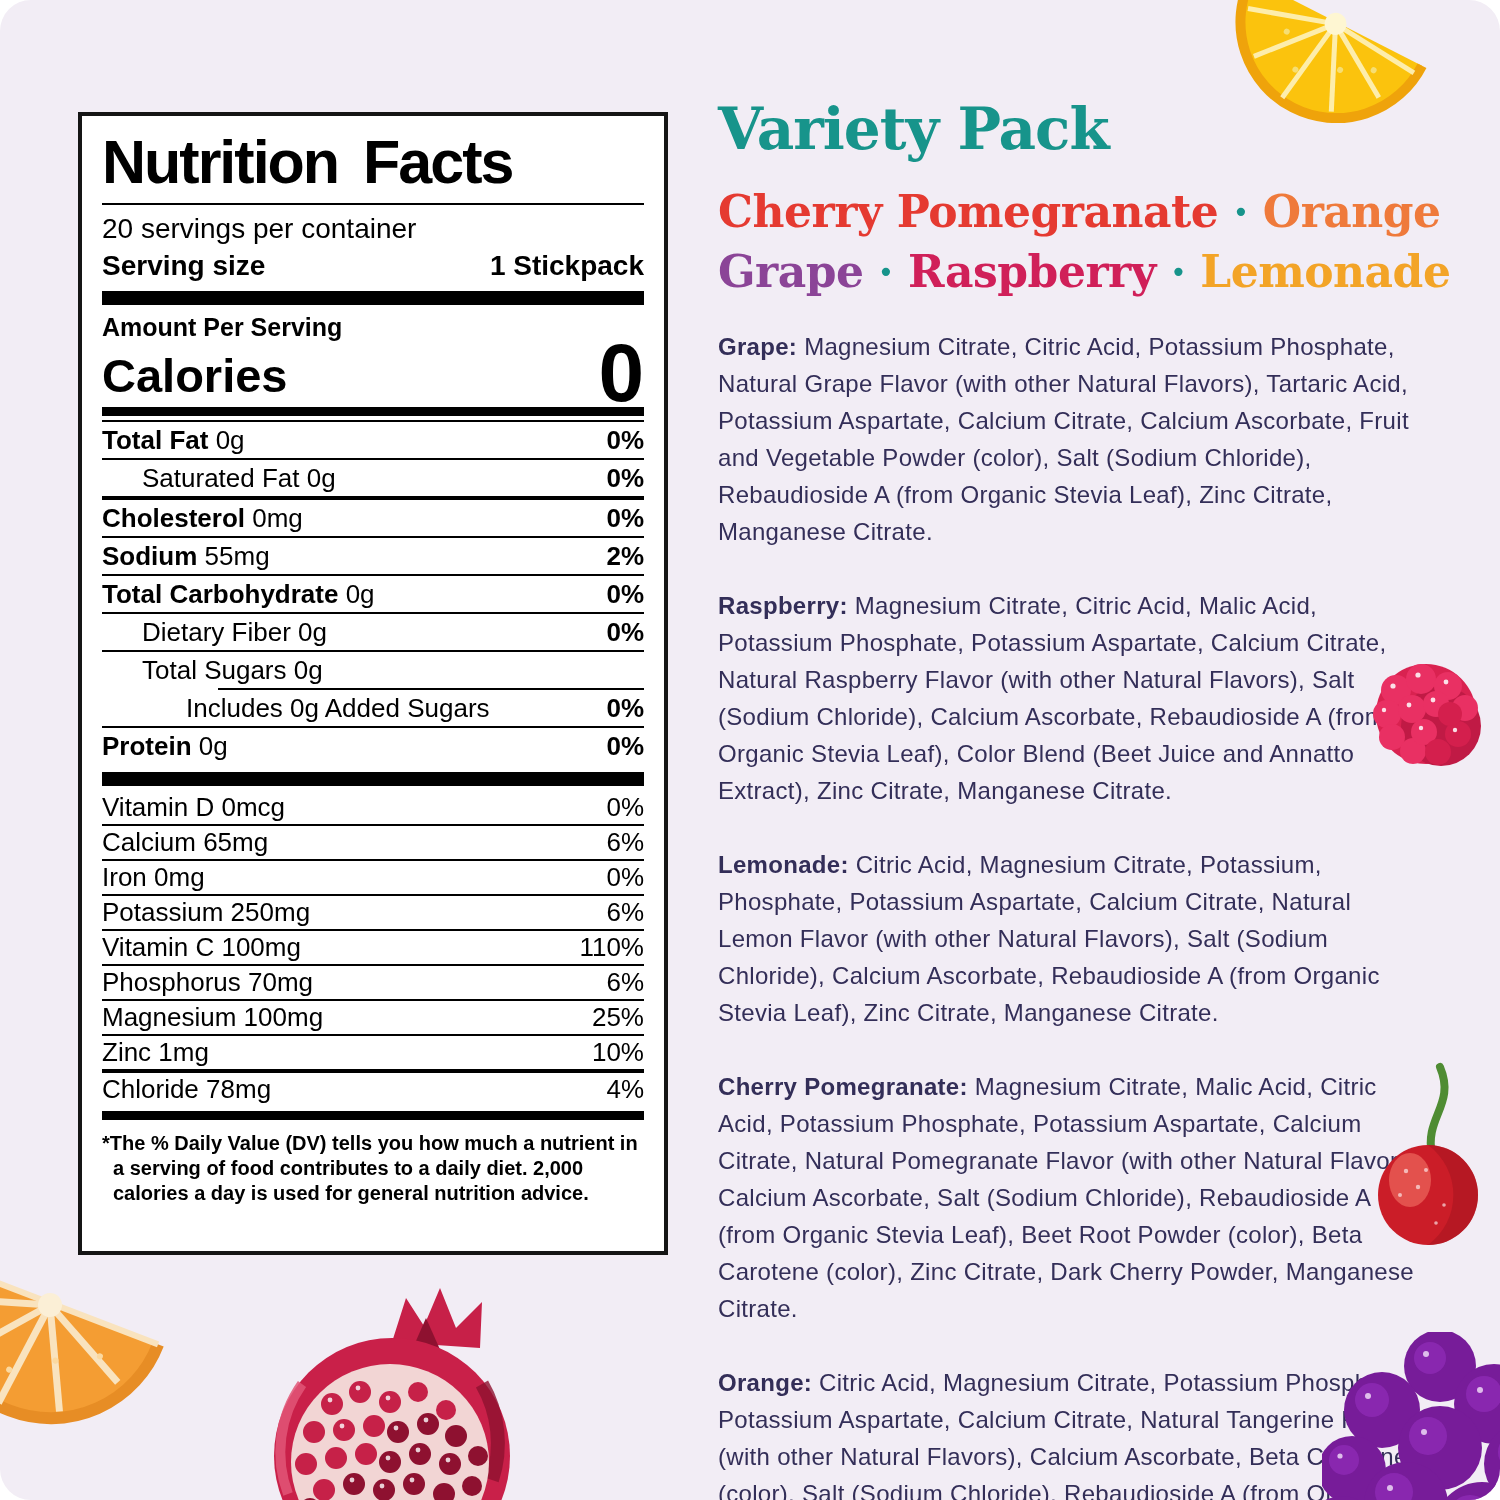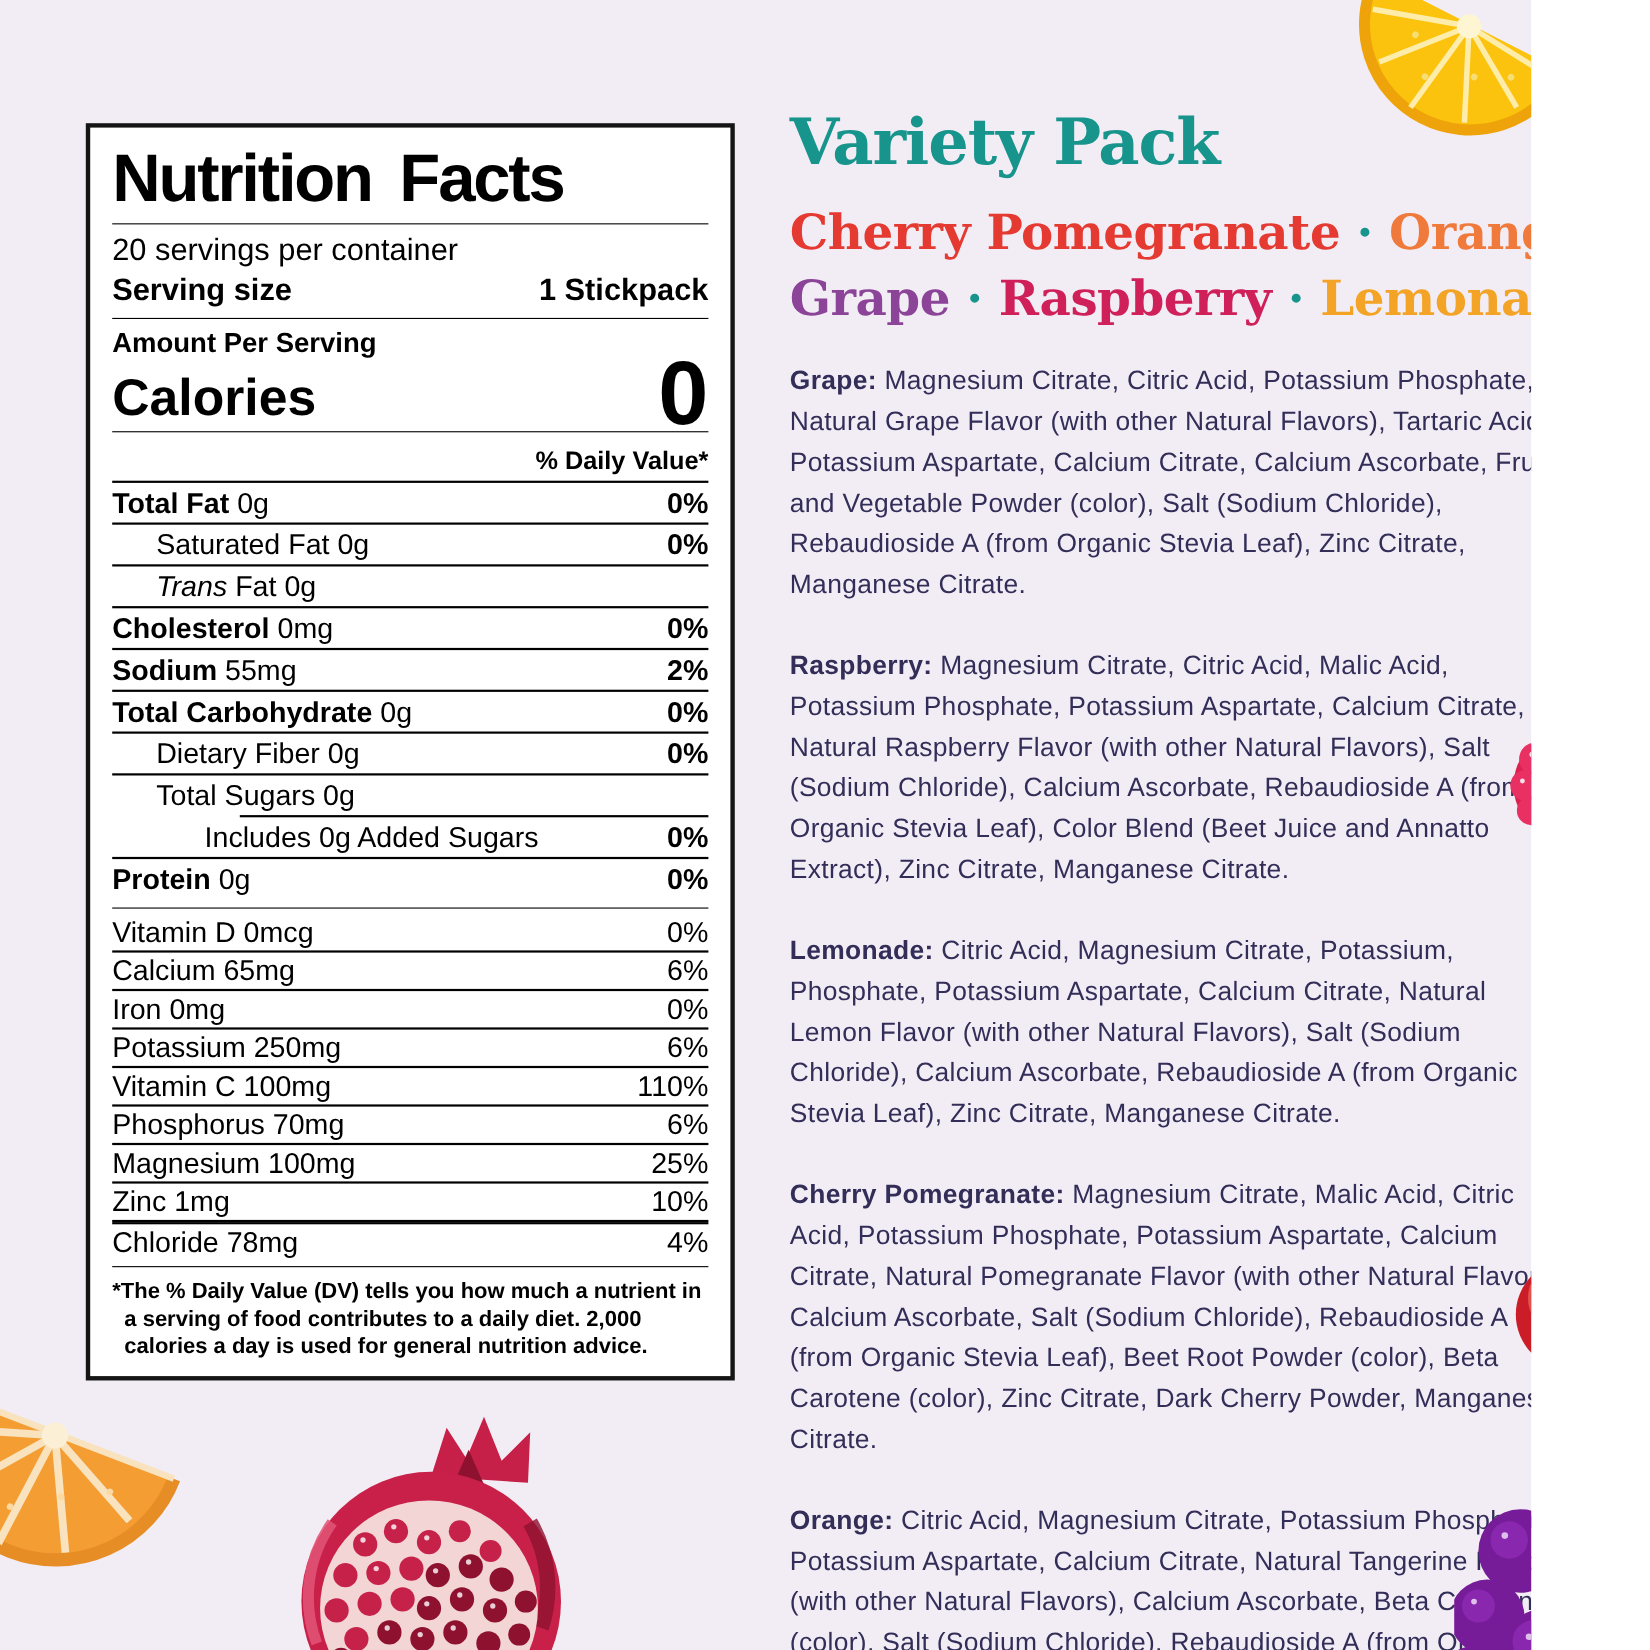--- a/index.html
+++ b/index.html
@@ -4,8 +4,8 @@
 <style>
   html,body{margin:0;padding:0;}
   #canvas{
-    position:relative;width:1392px;height:1500px;overflow:hidden;
-    background:#F2EDF5;font-family:"Liberation Sans",sans-serif;
+    position:relative;width:1500px;height:1500px;overflow:hidden;
+    background:#F2EDF5;font-family:"Liberation Sans",sans-serif;border-radius:31px;
   }
   
   .nf{

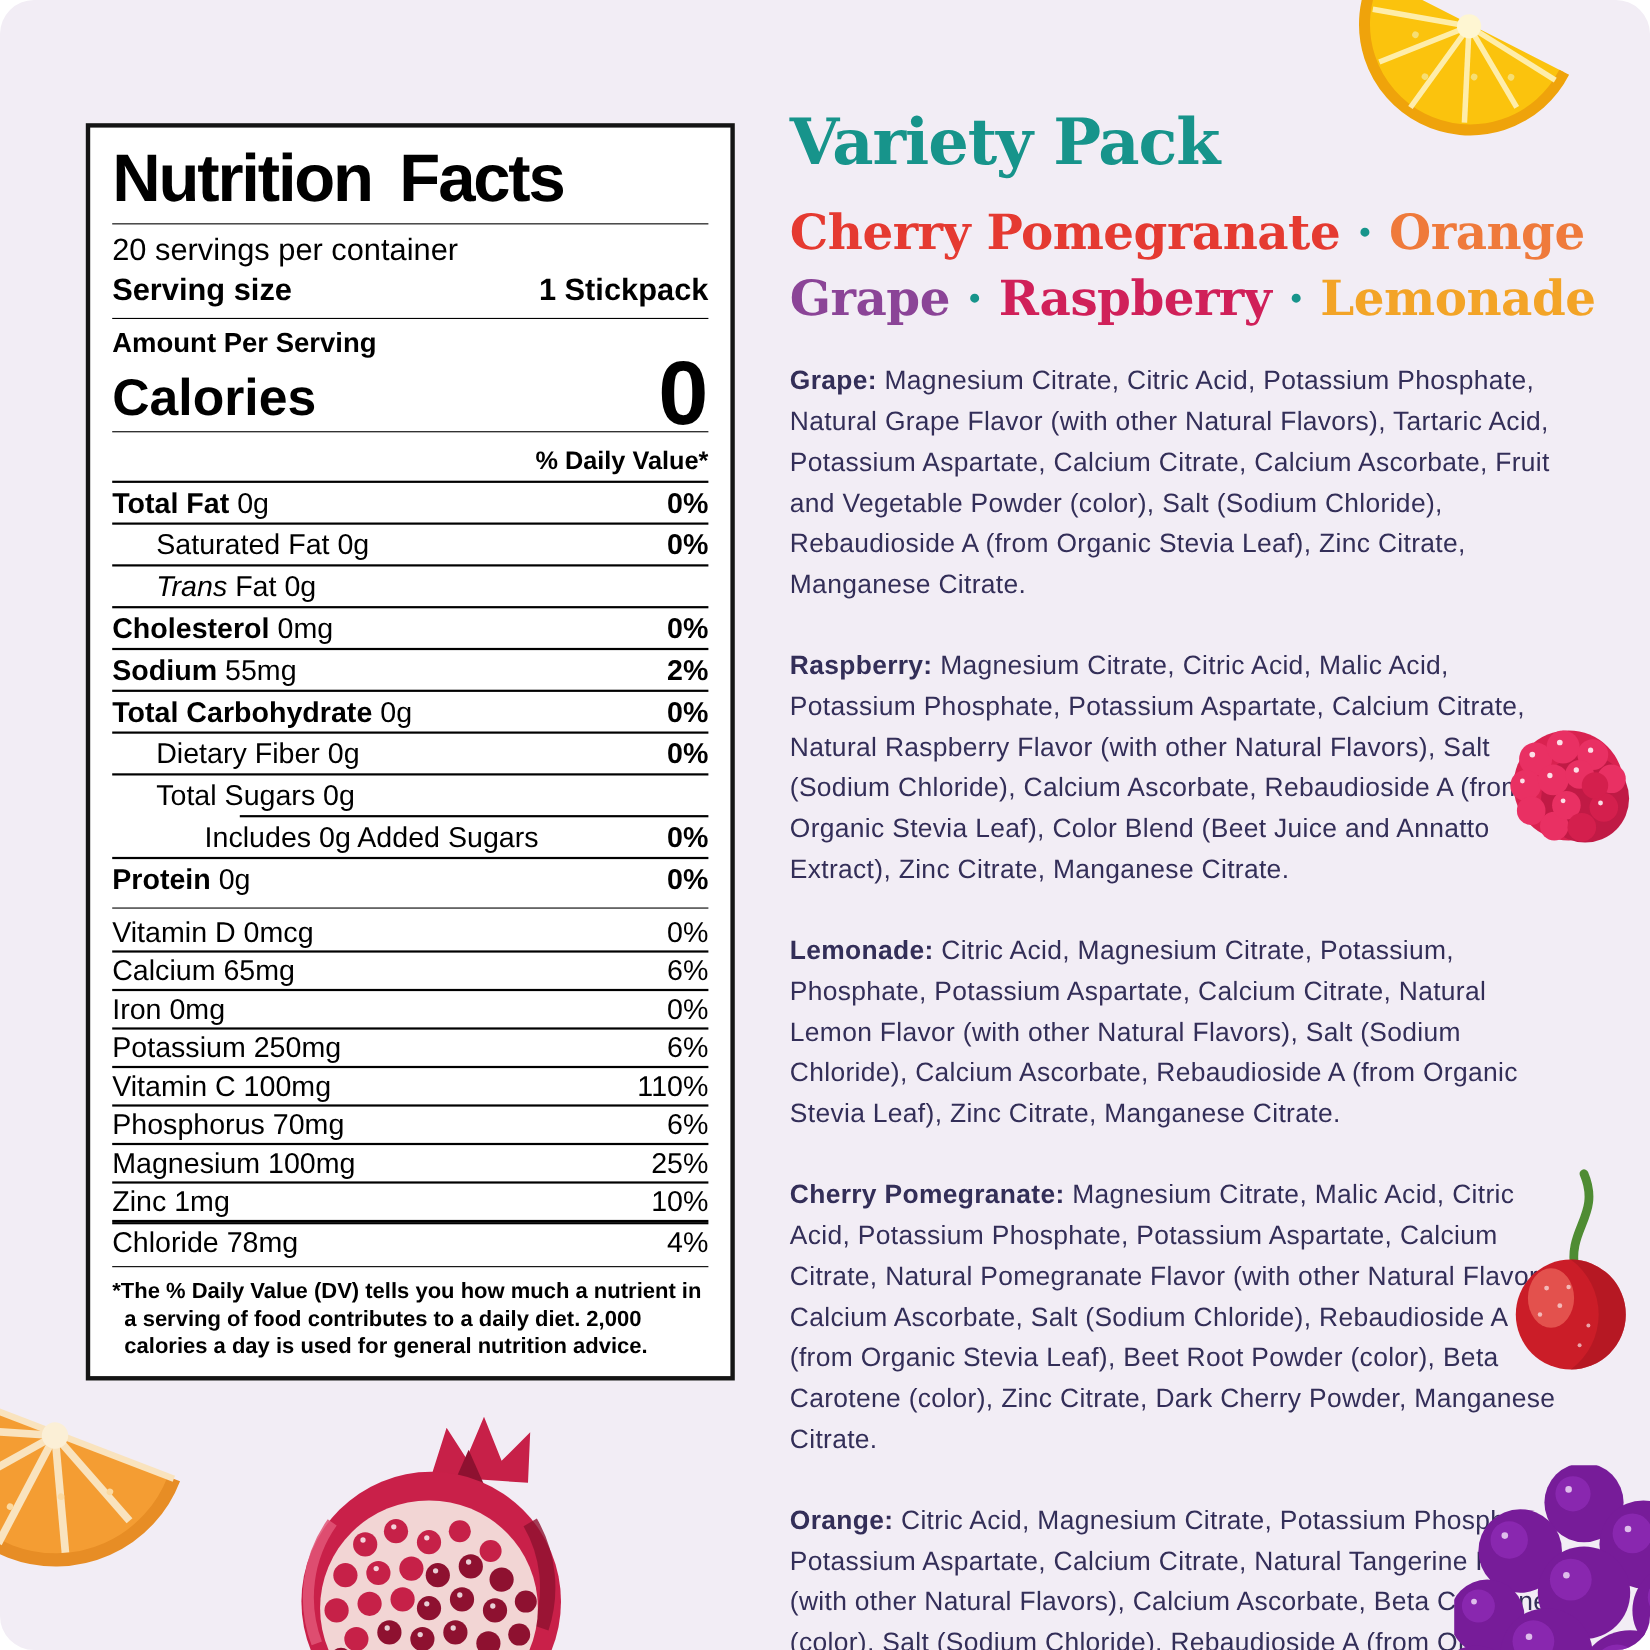--- a/index.html
+++ b/index.html
@@ -74,7 +74,6 @@
       <span class="calval">0</span>
     </div>
     <div class="bar med"></div>
-    <div class="dvh">% Daily Value*</div>
     <div id="nf-rows">
         <div class="hr"></div>
         <div class="nf-row">

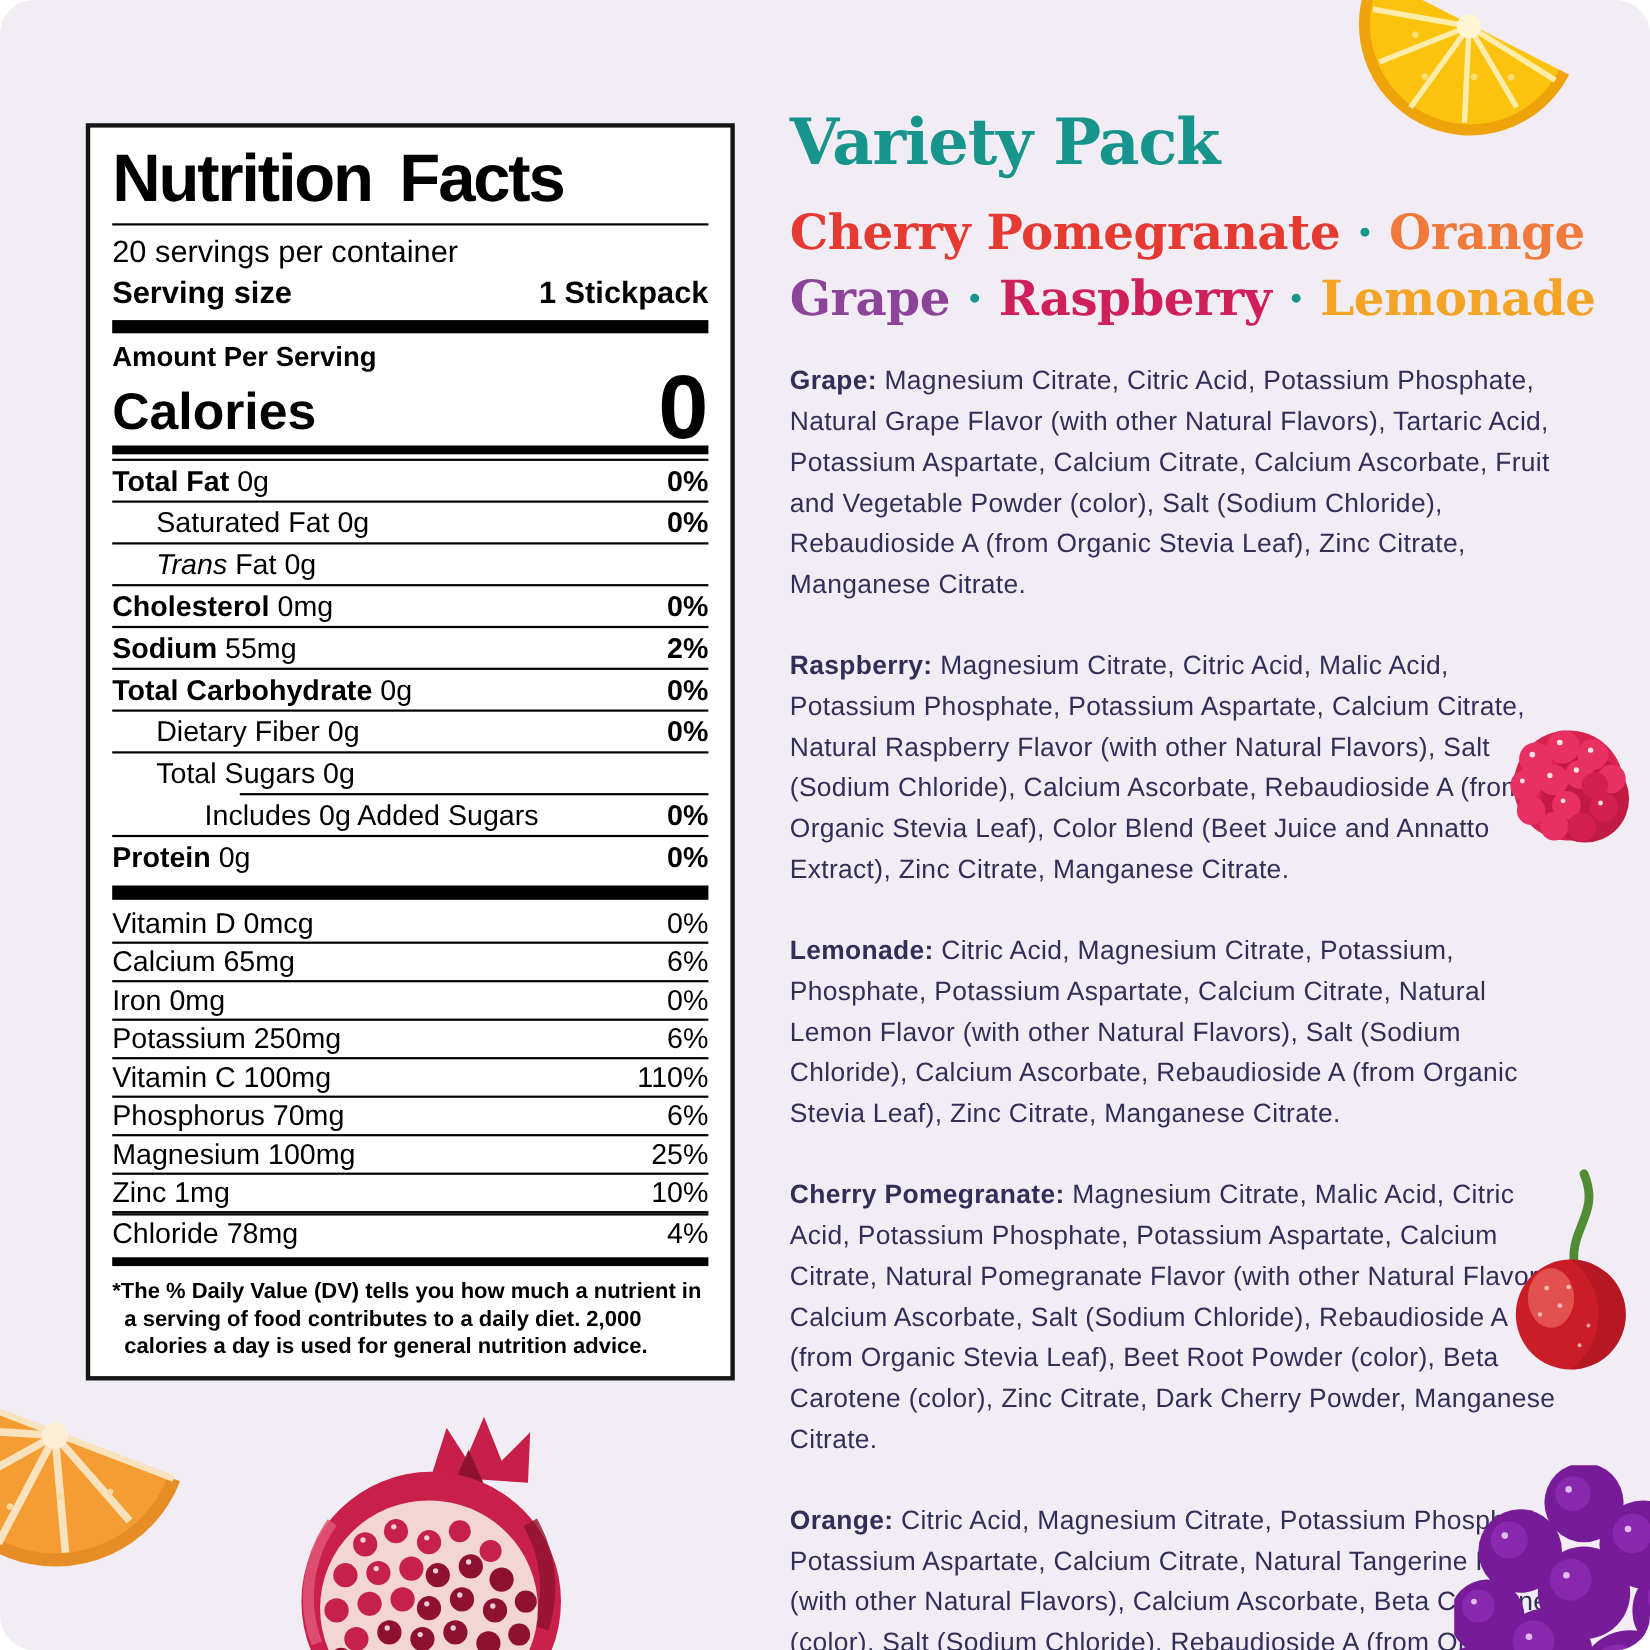--- a/index.html
+++ b/index.html
@@ -86,10 +86,6 @@
           <span class="nf-dv bold">0%</span>
         </div>
         <div class="hr"></div>
-        <div class="nf-row">
-          <span class="nf-left ind1"><i>Trans</i> Fat 0g</span>
-          <span class="nf-dv"></span>
-        </div>
         <div class="hr"></div>
         <div class="nf-row">
           <span class="nf-left ind0"><b>Cholesterol</b> 0mg</span>

